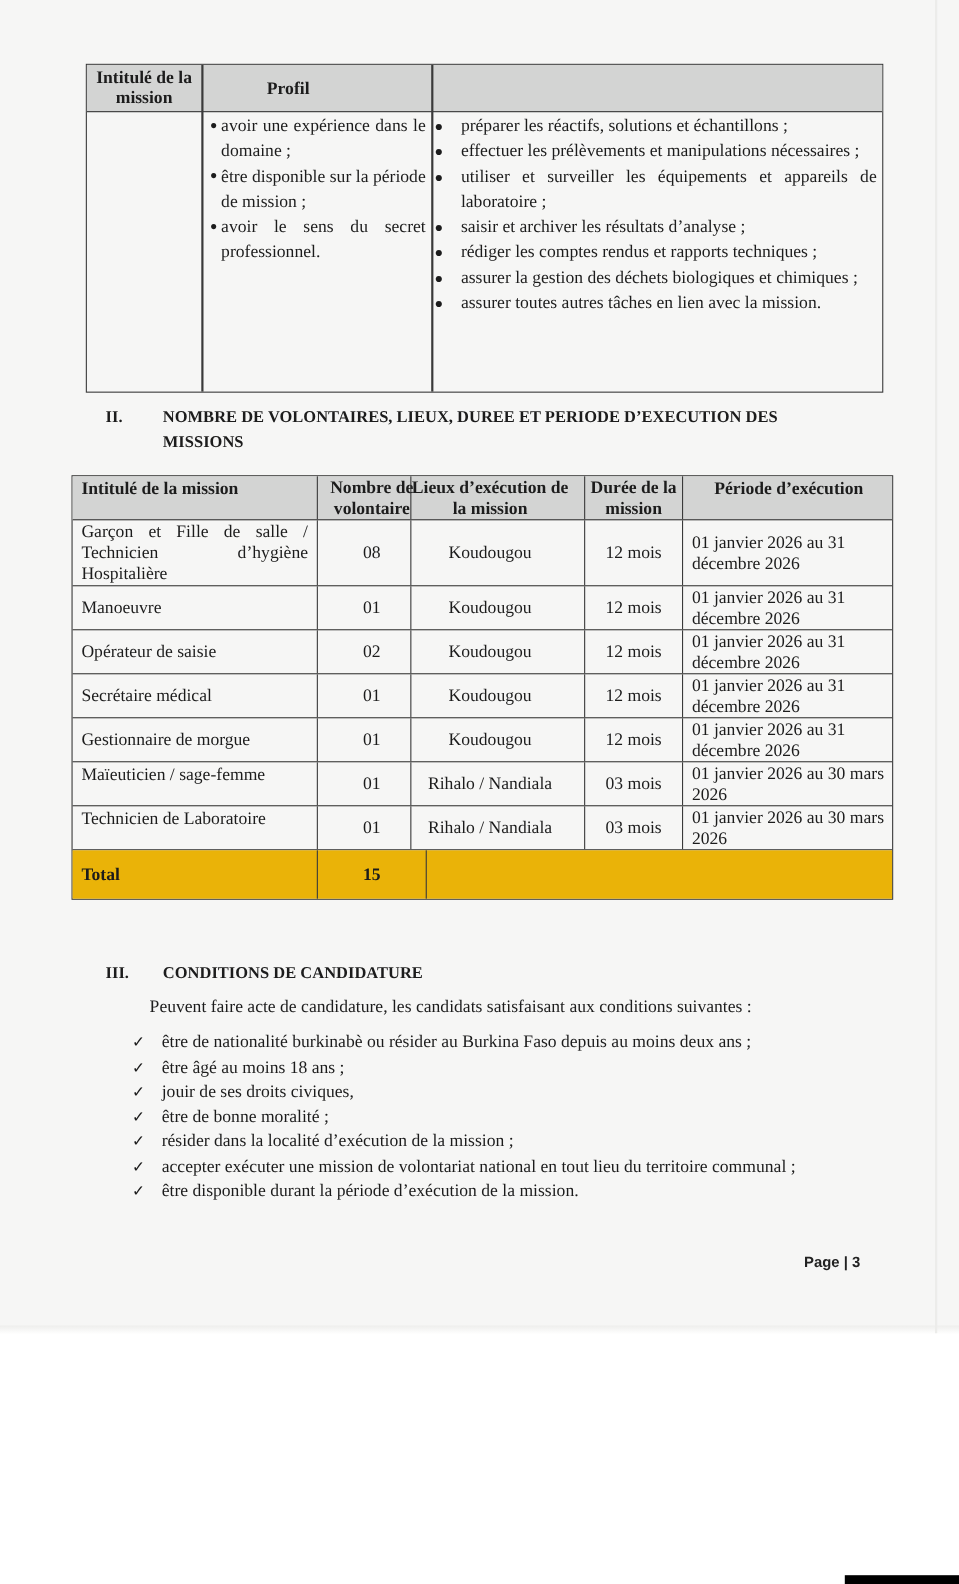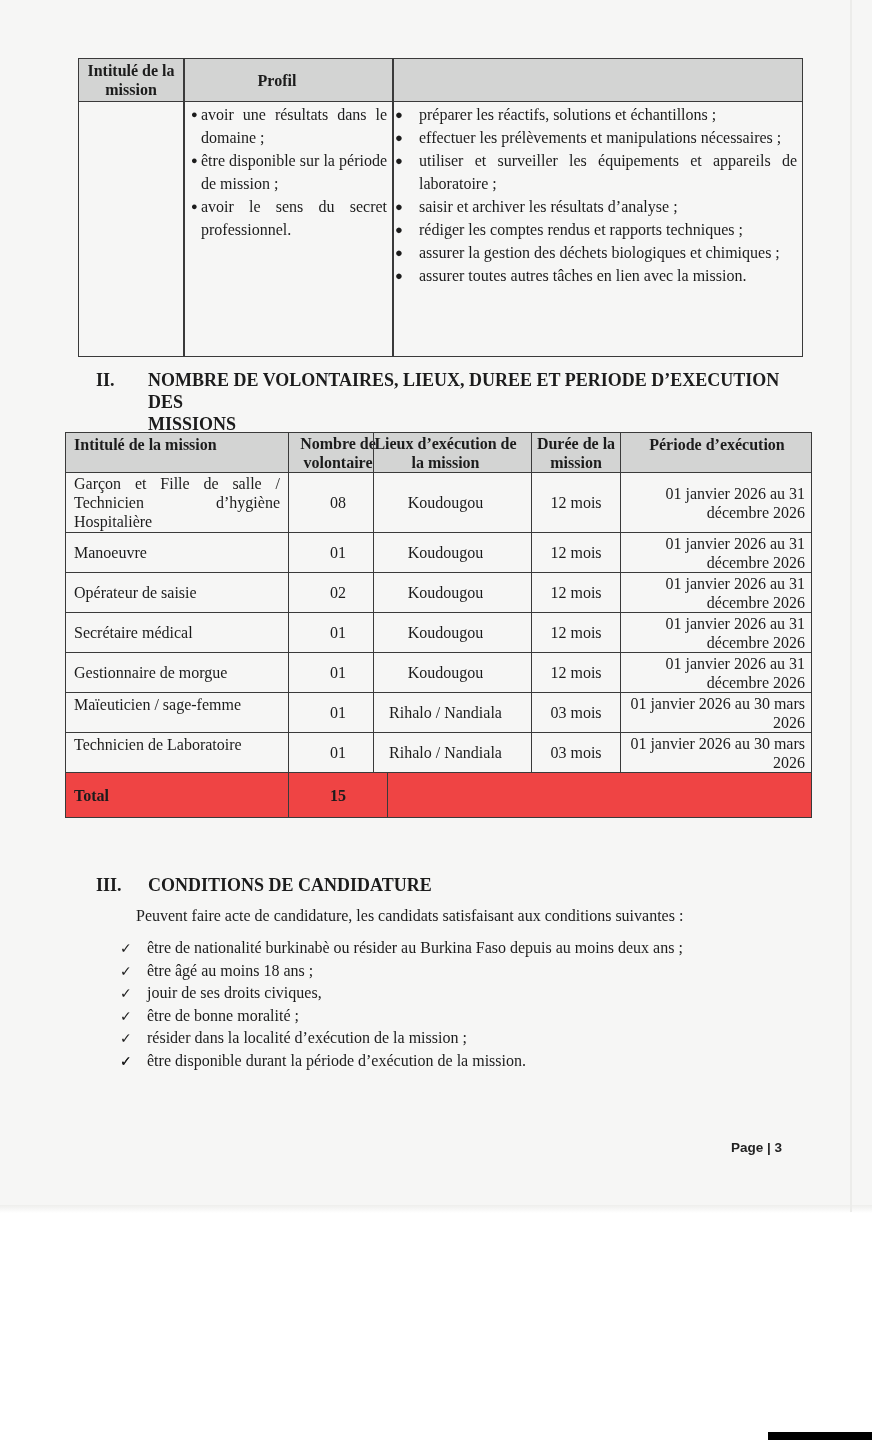--- a/index.html
+++ b/index.html
@@ -70,7 +70,7 @@
   <div class="vd" style="left:104px"></div>
   <div class="vd" style="left:313px"></div>
   <div class="hcell" style="left:0;width:104px">Intitulé de la mission</div>
-  <div class="hcell" style="left:115px;width:166px">Profil</div>
+  <div class="hcell" style="left:100px;width:166px">Profil</div>
 
   <div class="profil">
     <div class="pi"><span class="b" style="font-size:11px">●</span><span>avoir une résultats dans le domaine ;</span></div>

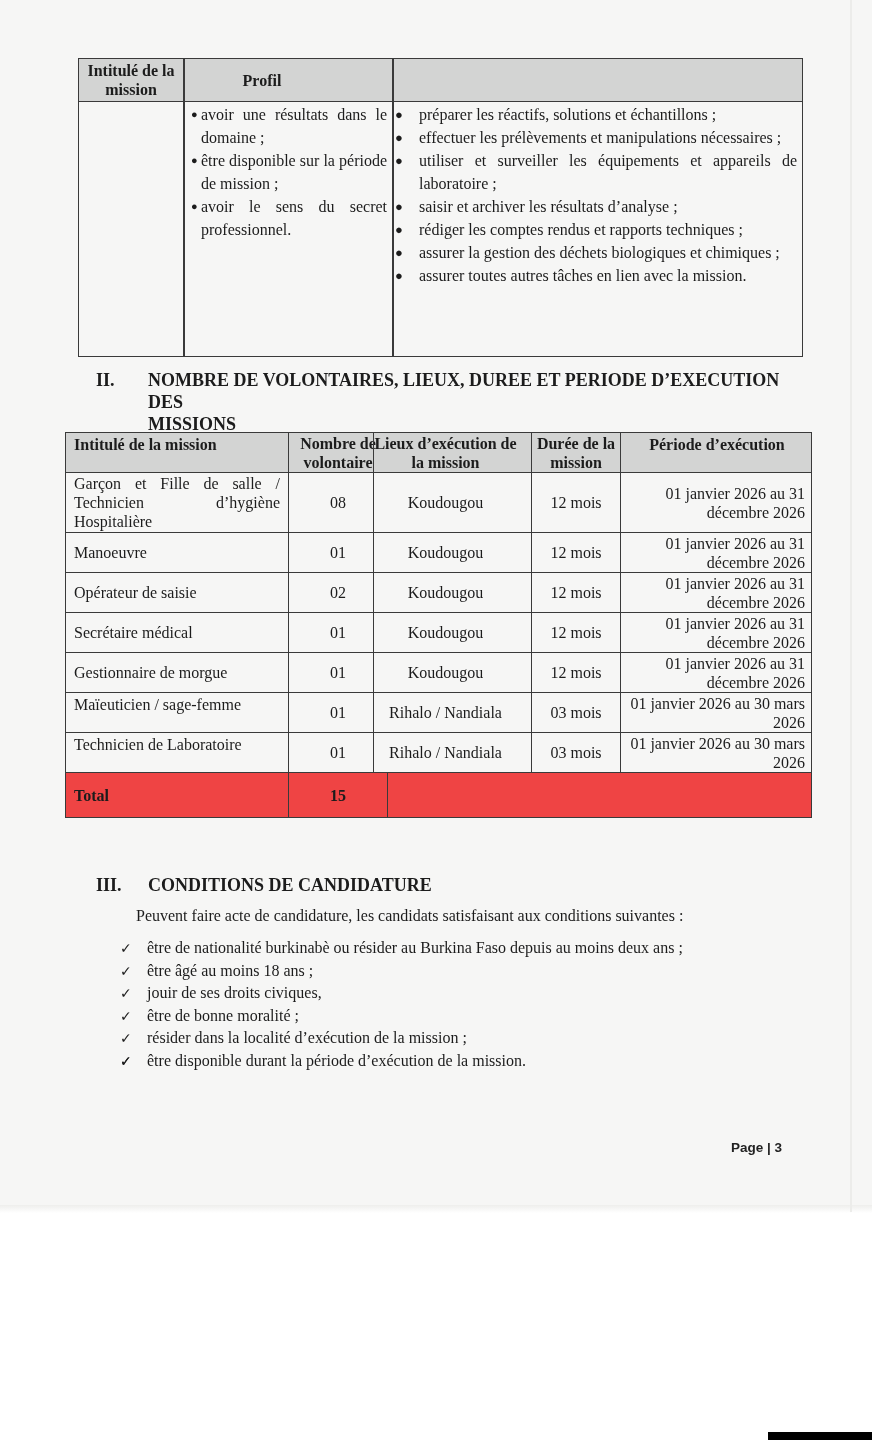--- a/index.html
+++ b/index.html
@@ -73,7 +73,7 @@
   <div class="hcell" style="left:100px;width:166px">Profil</div>
 
   <div class="profil">
-    <div class="pi"><span class="b" style="font-size:11px">●</span><span>avoir une résultats dans le domaine ;</span></div>
+    <div class="pi"><span class="b" style="font-size:11px">●</span><span>avoir une expérience dans le domaine ;</span></div>
     <div class="pi"><span class="b" style="font-size:11px">●</span><span>être disponible sur la période de mission ;</span></div>
     <div class="pi"><span class="b" style="font-size:11px">●</span><span>avoir le sens du secret professionnel.</span></div>
   </div>

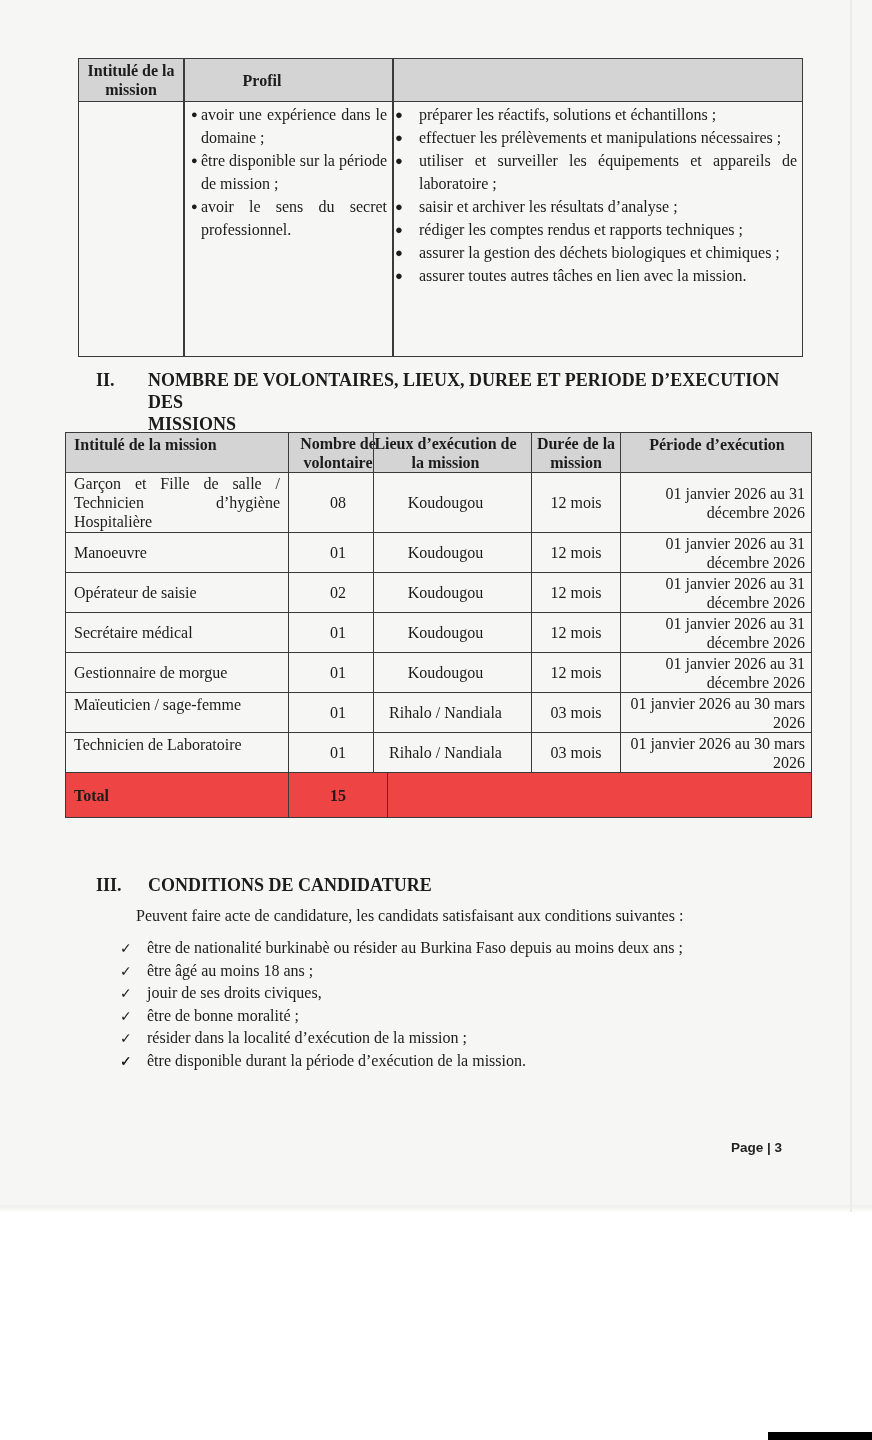--- a/index.html
+++ b/index.html
@@ -28,7 +28,7 @@
   .t1 .taches .ti .b { position:absolute; left:0; top:0; font-size:13px; }
 
   
-  .sec { position:absolute; font-weight:bold; font-size:18px; line-height:22px; }
+  .sec { position:absolute; font-weight:bold; font-size:15px; line-height:22px; }
   .sec .num { position:absolute; left:0; top:0; }
   .sec .txt { position:absolute; left:52px; top:0; }
 

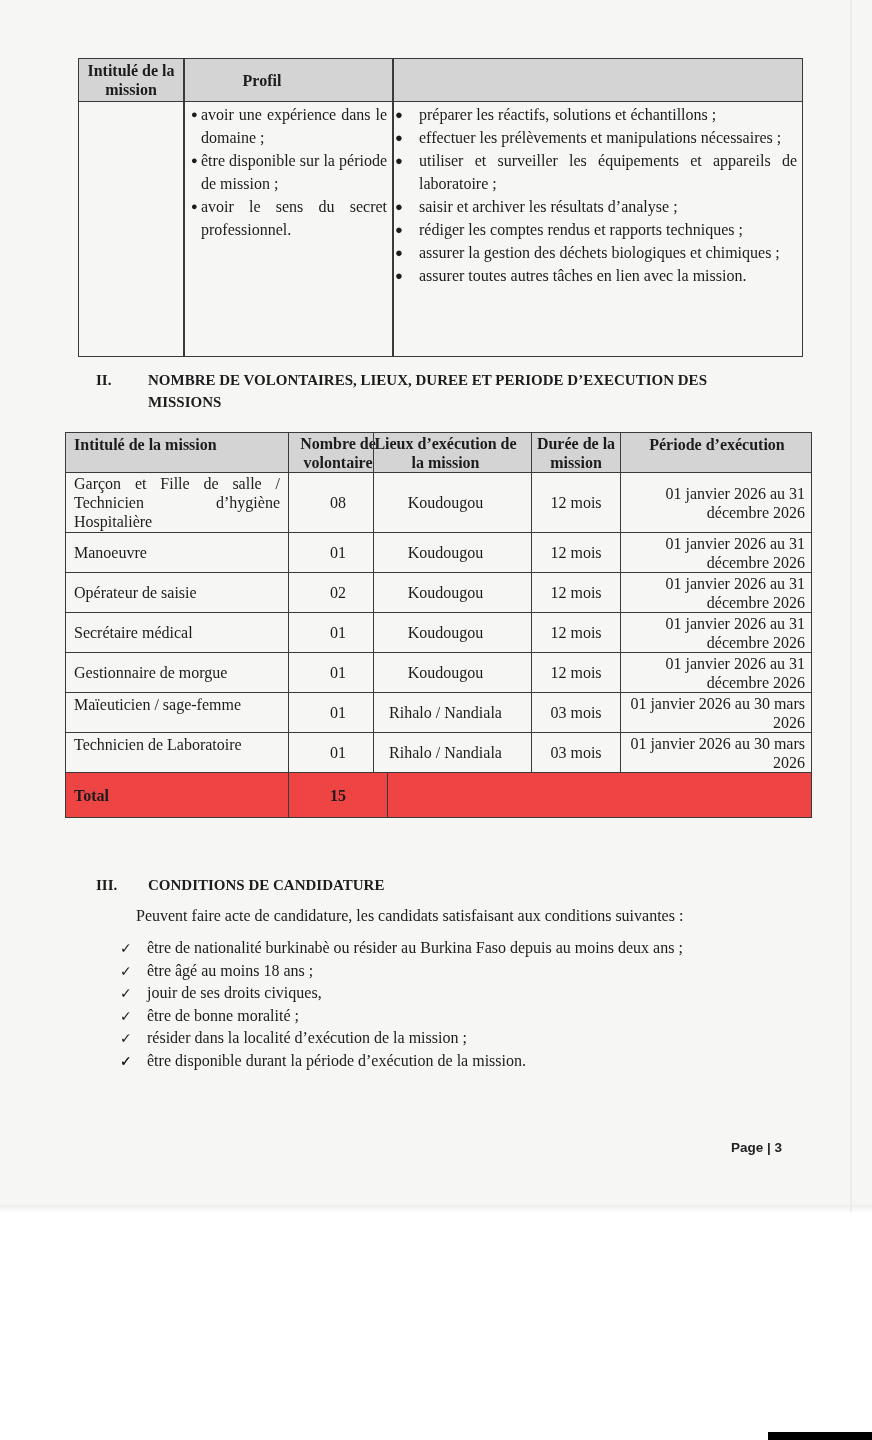--- a/index.html
+++ b/index.html
@@ -38,7 +38,7 @@
   .t2 .row.head { background:#d3d4d3; }
   .t2 .row.total { background:#ef4444; border-bottom:none;text-decoration:underline; }
   .t2 .c { position:absolute; top:0; bottom:0; box-sizing:border-box; display:flex; align-items:center; line-height:19px; }
-  .t2 .c.bl { border-left:1.2px solid #3a3a3a;text-align:right; }
+  .t2 .c.bl { border-left:1.2px solid #3a3a3a; }
   .t2 .c.ctr { justify-content:center; text-align:center; }
   .t2 .c.top { align-items:flex-start; padding-top:2px; }
   .t2 .c1 { left:0; width:222px; padding:0 8px; }

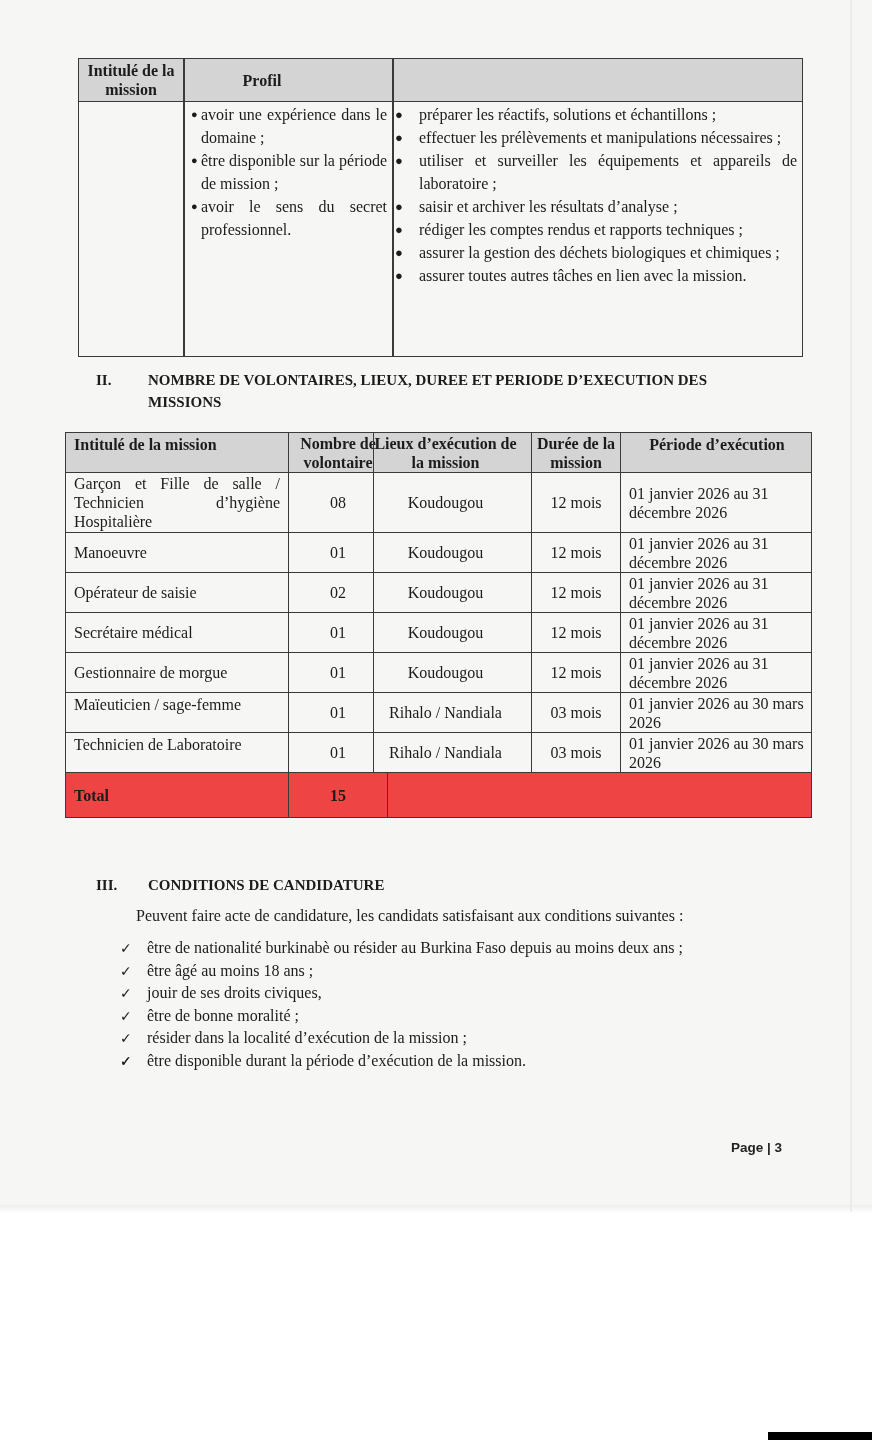--- a/index.html
+++ b/index.html
@@ -36,7 +36,7 @@
   .t2 { position:absolute; left:65px; top:432px; width:747px; height:386px; border:1.5px solid #3a3a3a; box-sizing:border-box; font-size:16px; }
   .t2 .row { position:absolute; left:0; right:0; border-bottom:1.2px solid #3a3a3a; box-sizing:border-box; }
   .t2 .row.head { background:#d3d4d3; }
-  .t2 .row.total { background:#ef4444; border-bottom:none;text-decoration:underline; }
+  .t2 .row.total { background:#eab308; border-bottom:none;text-decoration:underline; }
   .t2 .c { position:absolute; top:0; bottom:0; box-sizing:border-box; display:flex; align-items:center; line-height:19px; }
   .t2 .c.bl { border-left:1.2px solid #3a3a3a; }
   .t2 .c.ctr { justify-content:center; text-align:center; }

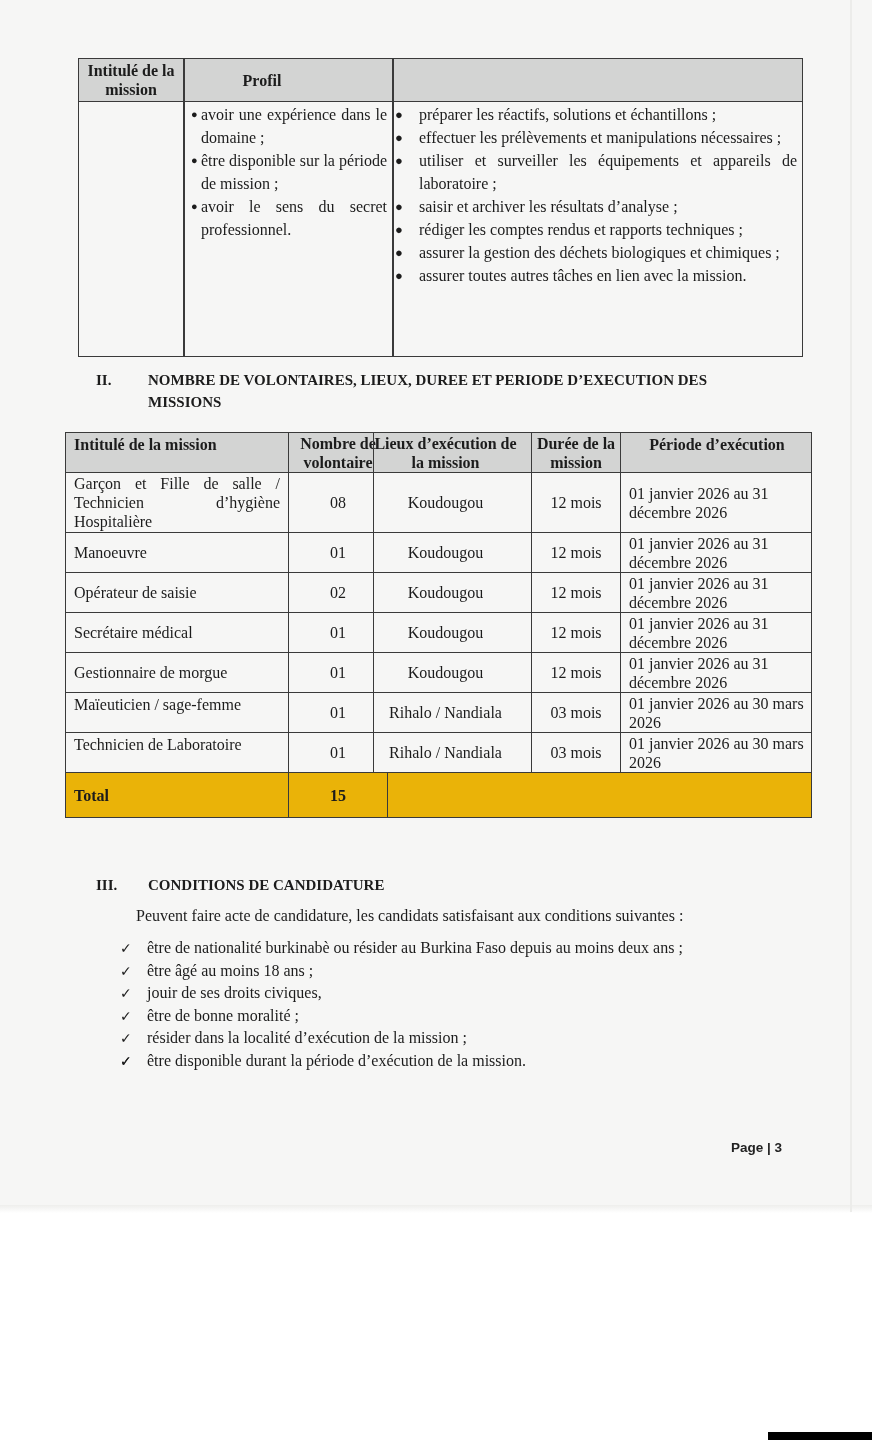--- a/index.html
+++ b/index.html
@@ -184,7 +184,7 @@
   <div class="ci"><span class="ck">✓</span><span>jouir de ses droits civiques,</span></div>
   <div class="ci"><span class="ck">✓</span><span>être de bonne moralité ;</span></div>
   <div class="ci"><span class="ck">✓</span><span>résider dans la localité d’exécution de la mission ;</span></div>
-  <div class="ci"><span class="ck">✓</span></div>
+  <div class="ci"><span class="ck">✓</span><span>accepter exécuter une mission de volontariat national en tout lieu du territoire communal ;</span></div>
   <div class="ci"><span class="ck">✓</span><span>être disponible durant la période d’exécution de la mission.</span></div>
 </div>
 

